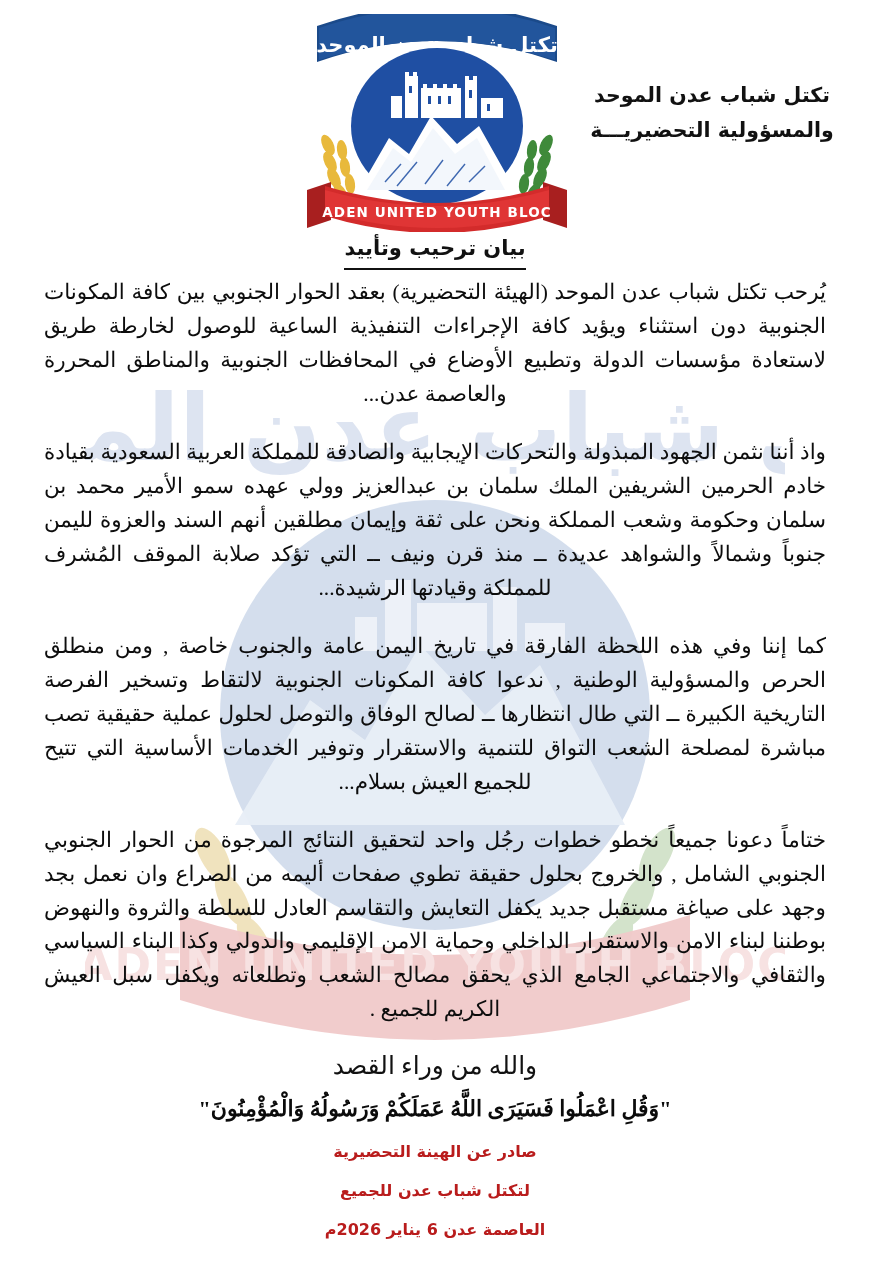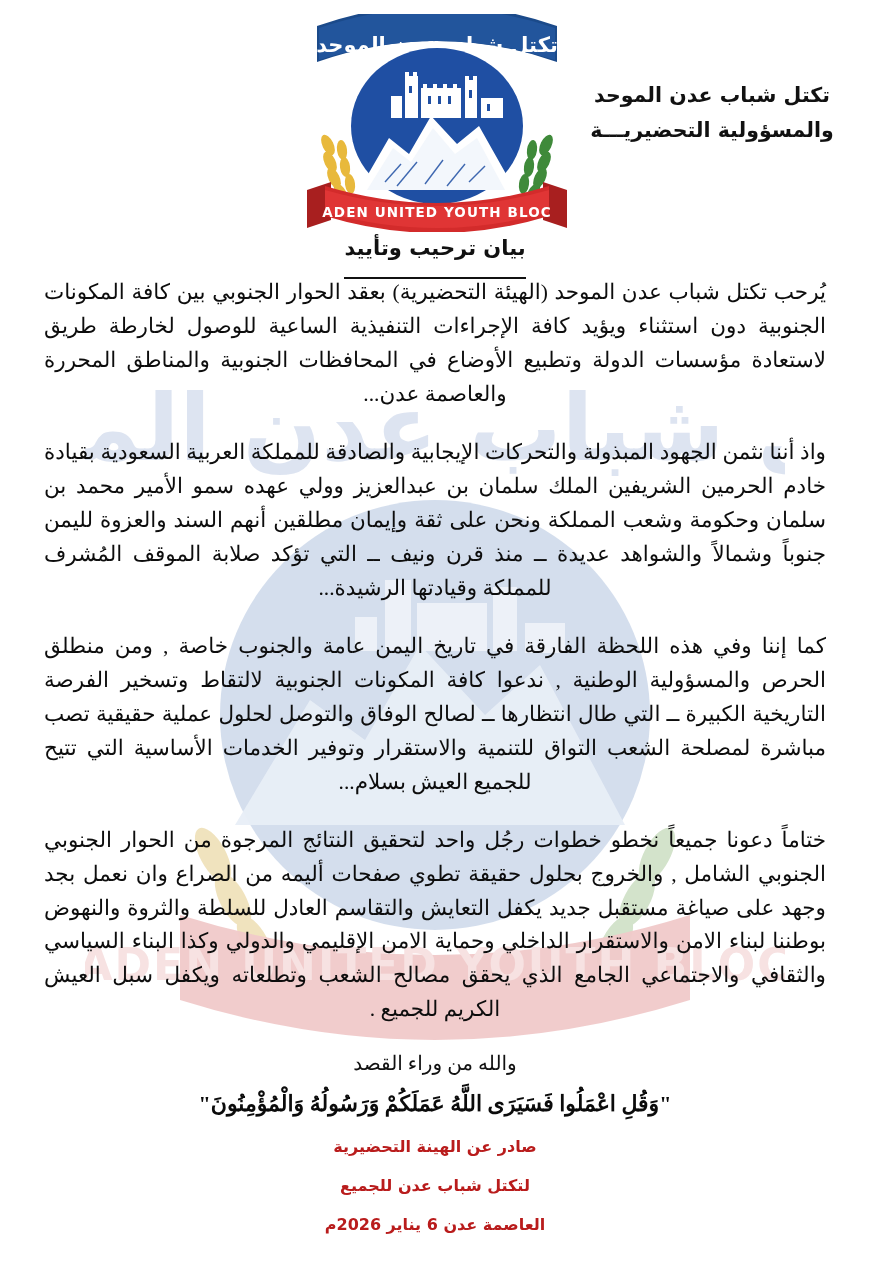--- a/index.html
+++ b/index.html
@@ -78,7 +78,7 @@
   }
   .doc-title span {
     border-bottom: 2px solid #111111;
-    padding-bottom: 17px;
+    padding-bottom: 8px;
   }
 
   

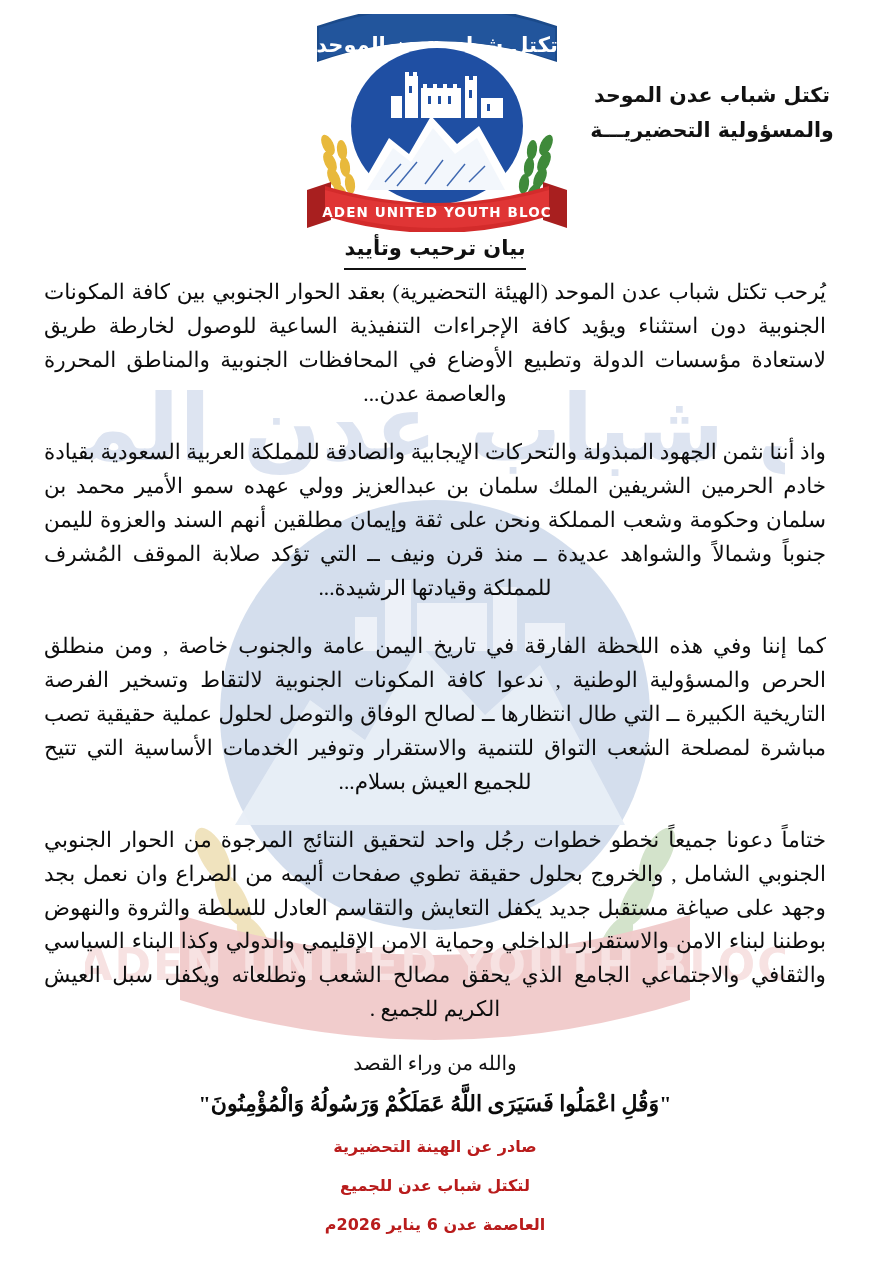--- a/index.html
+++ b/index.html
@@ -107,7 +107,7 @@
   }
   .closing-line {
     font-family: "Liberation Serif", "DejaVu Serif", serif;
-    font-size: 20px;
+    font-size: 25px;
     color: #111111;
     margin-bottom: 16px;
   }

